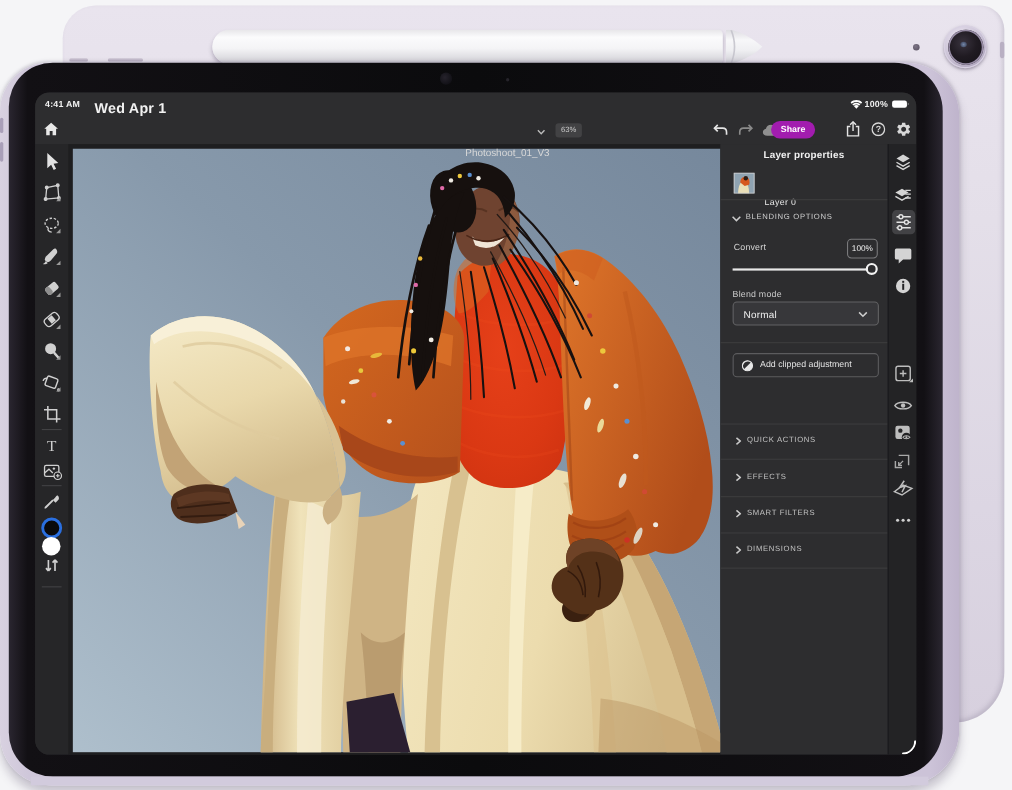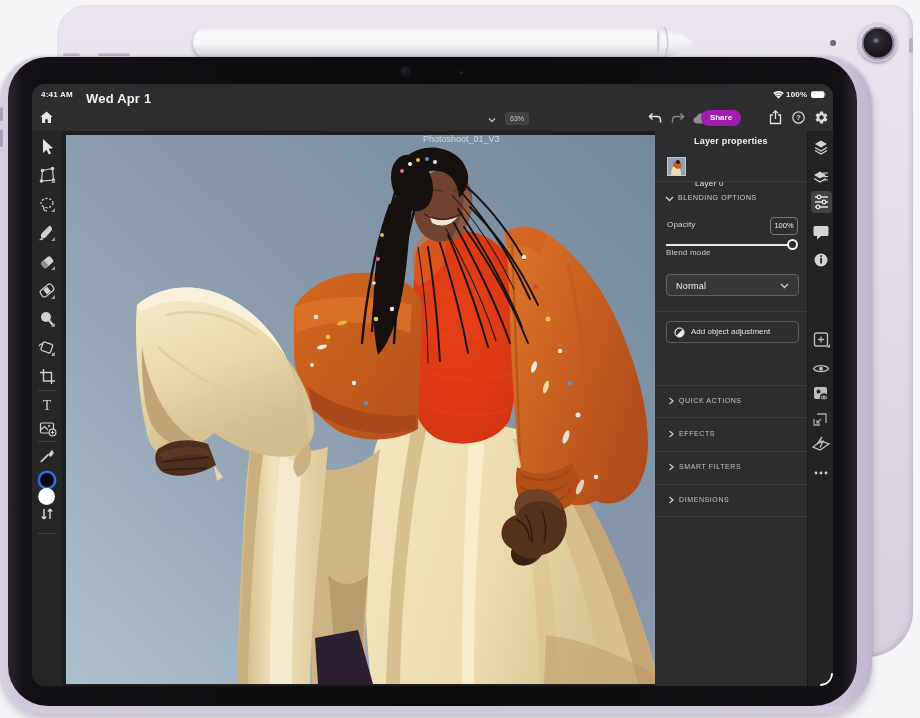--- a/index.html
+++ b/index.html
@@ -361,7 +361,7 @@
             <path d="M1,2 L4.5,5.5 L8,2" stroke="#cccccc" stroke-width="1.4" fill="none"></path>
           </svg>
         <div class="pnl-txt" style="left:23px;top:63px;">BLENDING OPTIONS</div>
-        <div class="pnl-txt" style="left:12px;top:89px;font-size:8px;color:#d8d8d8;letter-spacing:.2px;">Opacity</div>
+        <div class="pnl-txt" style="left:12px;top:89px;font-size:8px;color:#d8d8d8;letter-spacing:.2px;">Convert</div>
         <div style="position:absolute;left:115px;top:86px;width:28px;height:18px;border:1px solid #7a7a7c;border-radius:4px;color:#f0f0f0;font-size:7.5px;text-align:center;line-height:16px;">100%</div>
         <div style="position:absolute;left:11px;top:113px;width:126px;height:1.6px;background:#e8e8e8;"></div>
         <div style="position:absolute;left:132px;top:108px;width:11px;height:11px;border:2px solid #f2f2f2;border-radius:50%;background:#2d2d2f;"></div>

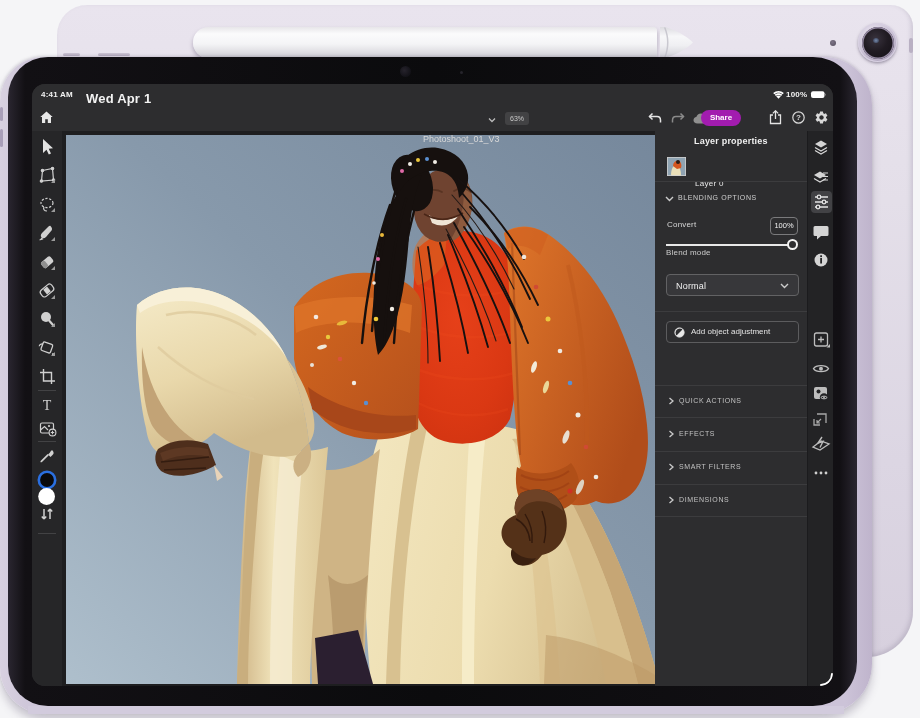--- a/index.html
+++ b/index.html
@@ -365,7 +365,7 @@
         <div style="position:absolute;left:115px;top:86px;width:28px;height:18px;border:1px solid #7a7a7c;border-radius:4px;color:#f0f0f0;font-size:7.5px;text-align:center;line-height:16px;">100%</div>
         <div style="position:absolute;left:11px;top:113px;width:126px;height:1.6px;background:#e8e8e8;"></div>
         <div style="position:absolute;left:132px;top:108px;width:11px;height:11px;border:2px solid #f2f2f2;border-radius:50%;background:#2d2d2f;"></div>
-        <div class="pnl-txt" style="left:11px;top:117px;font-size:8px;color:#cccccc;letter-spacing:.2px;text-align:right;">Blend mode</div>
+        <div class="pnl-txt" style="left:11px;top:132px;font-size:8px;color:#cccccc;letter-spacing:.2px;text-align:right;">Blend mode</div>
         <div style="position:absolute;left:11px;top:143px;width:133px;height:22px;background:#37373a;border:1px solid #626264;border-radius:4px;"></div>
         <div class="pnl-txt" style="left:21px;top:150px;font-size:9px;color:#f0f0f0;letter-spacing:.2px;">Normal</div>
         <svg style="position:absolute;left:125px;top:151px;" width="9" height="7" viewBox="0 0 9 7">

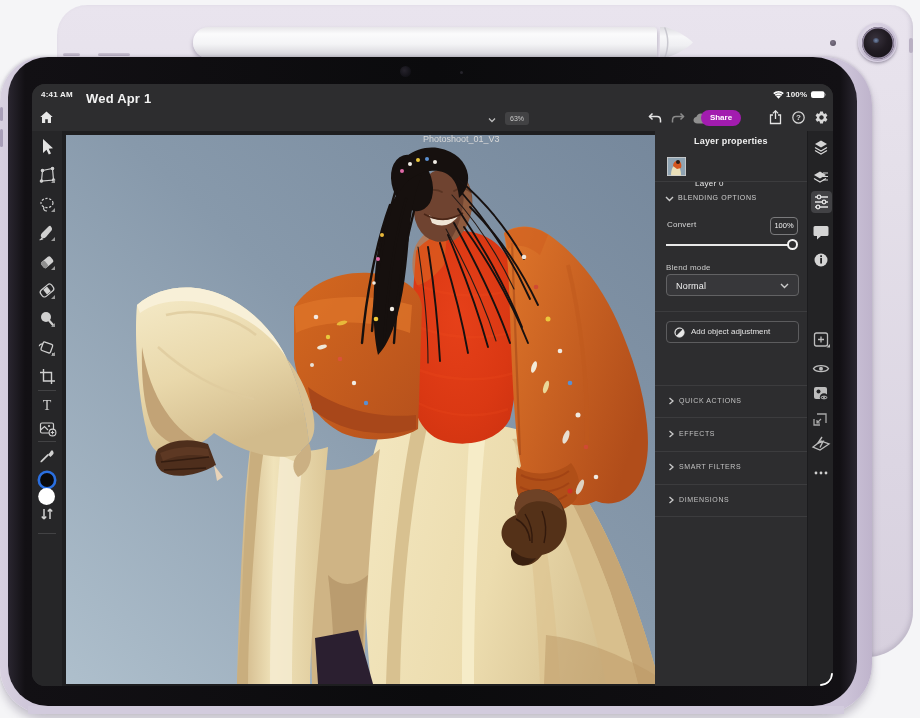--- a/index.html
+++ b/index.html
@@ -378,7 +378,7 @@
             <path d="M2.3,8.7 A4.6,4.6 0 0 1 8.7,2.3 Z" fill="#2d2d2f"></path>
             <circle cx="5.5" cy="5.5" r="4.6" fill="none" stroke="#e8e8e8" stroke-width="1"></circle>
           </svg>
-          <span style="margin-left:24px;">Add object adjustment</span>
+          <span style="margin-left:24px;">Add clipped adjustment</span>
         </div>
         <div class="divider" style="top:254px;"></div>
         <svg style="position:absolute;left:13px;top:266px;" width="6" height="8" viewBox="0 0 6 8">

